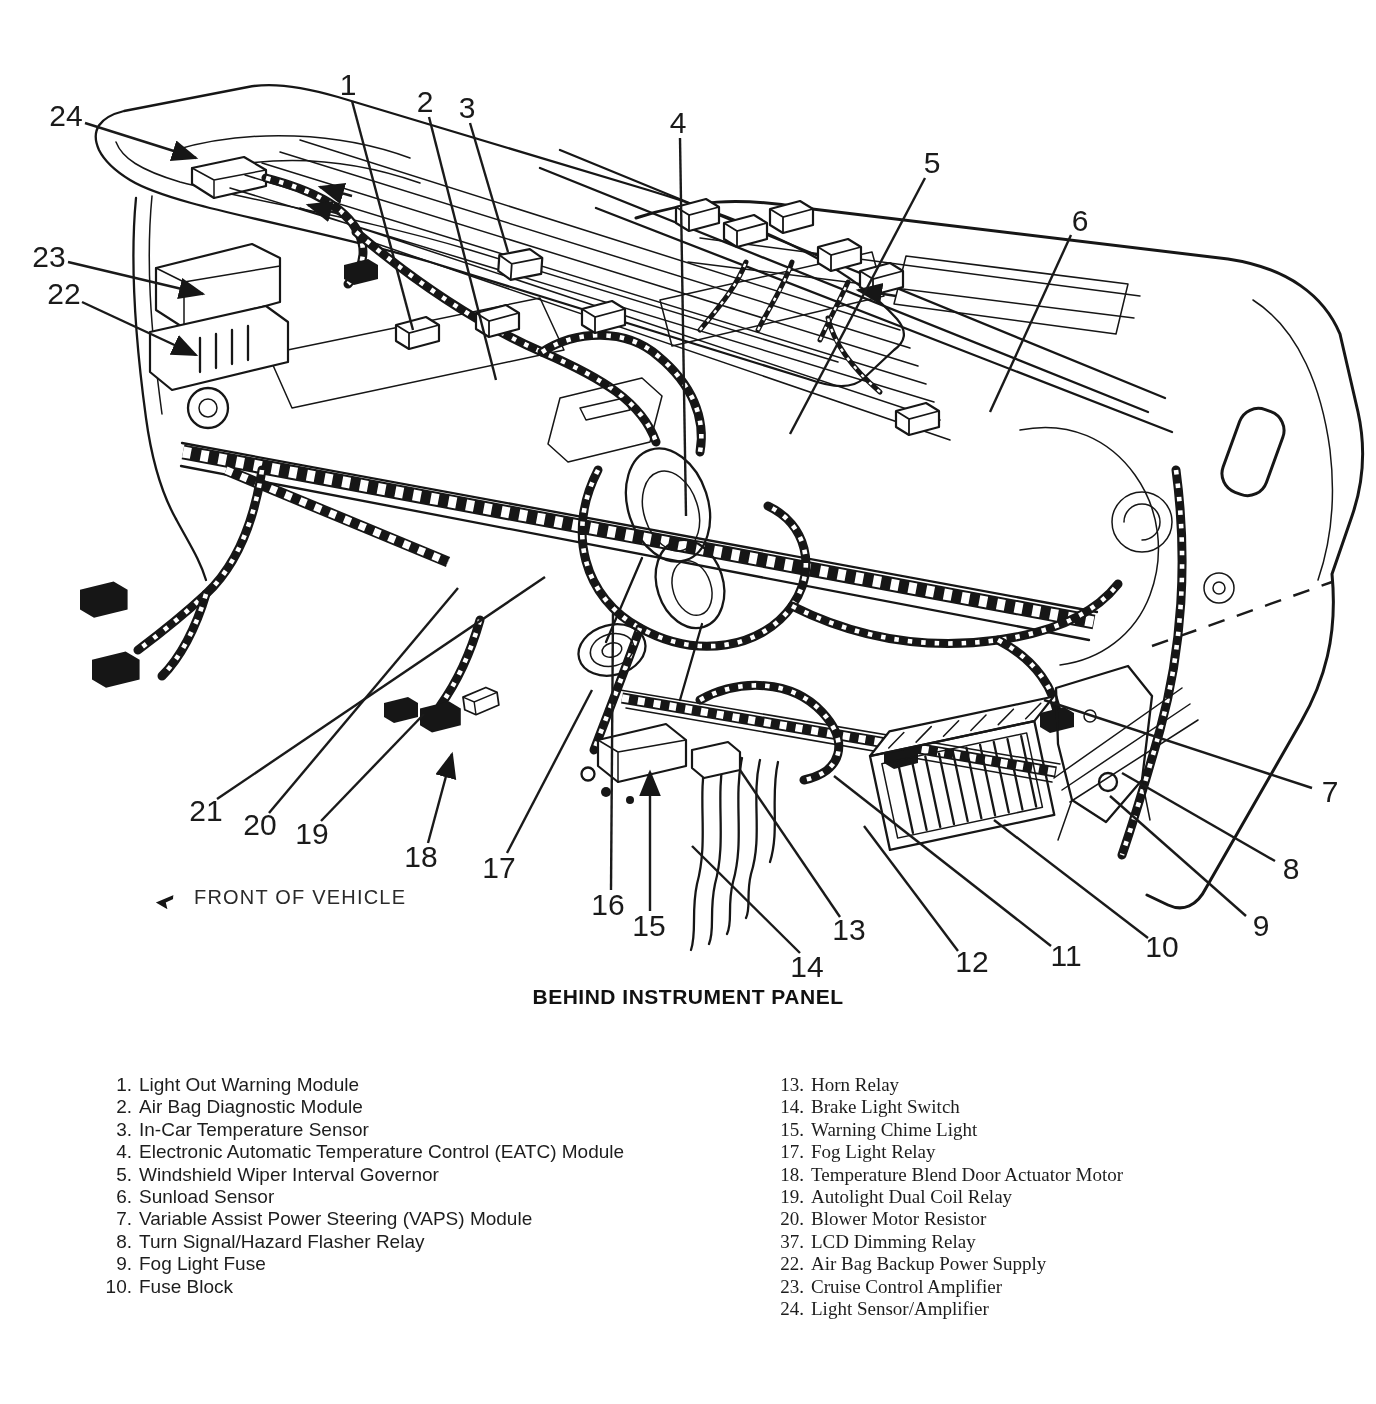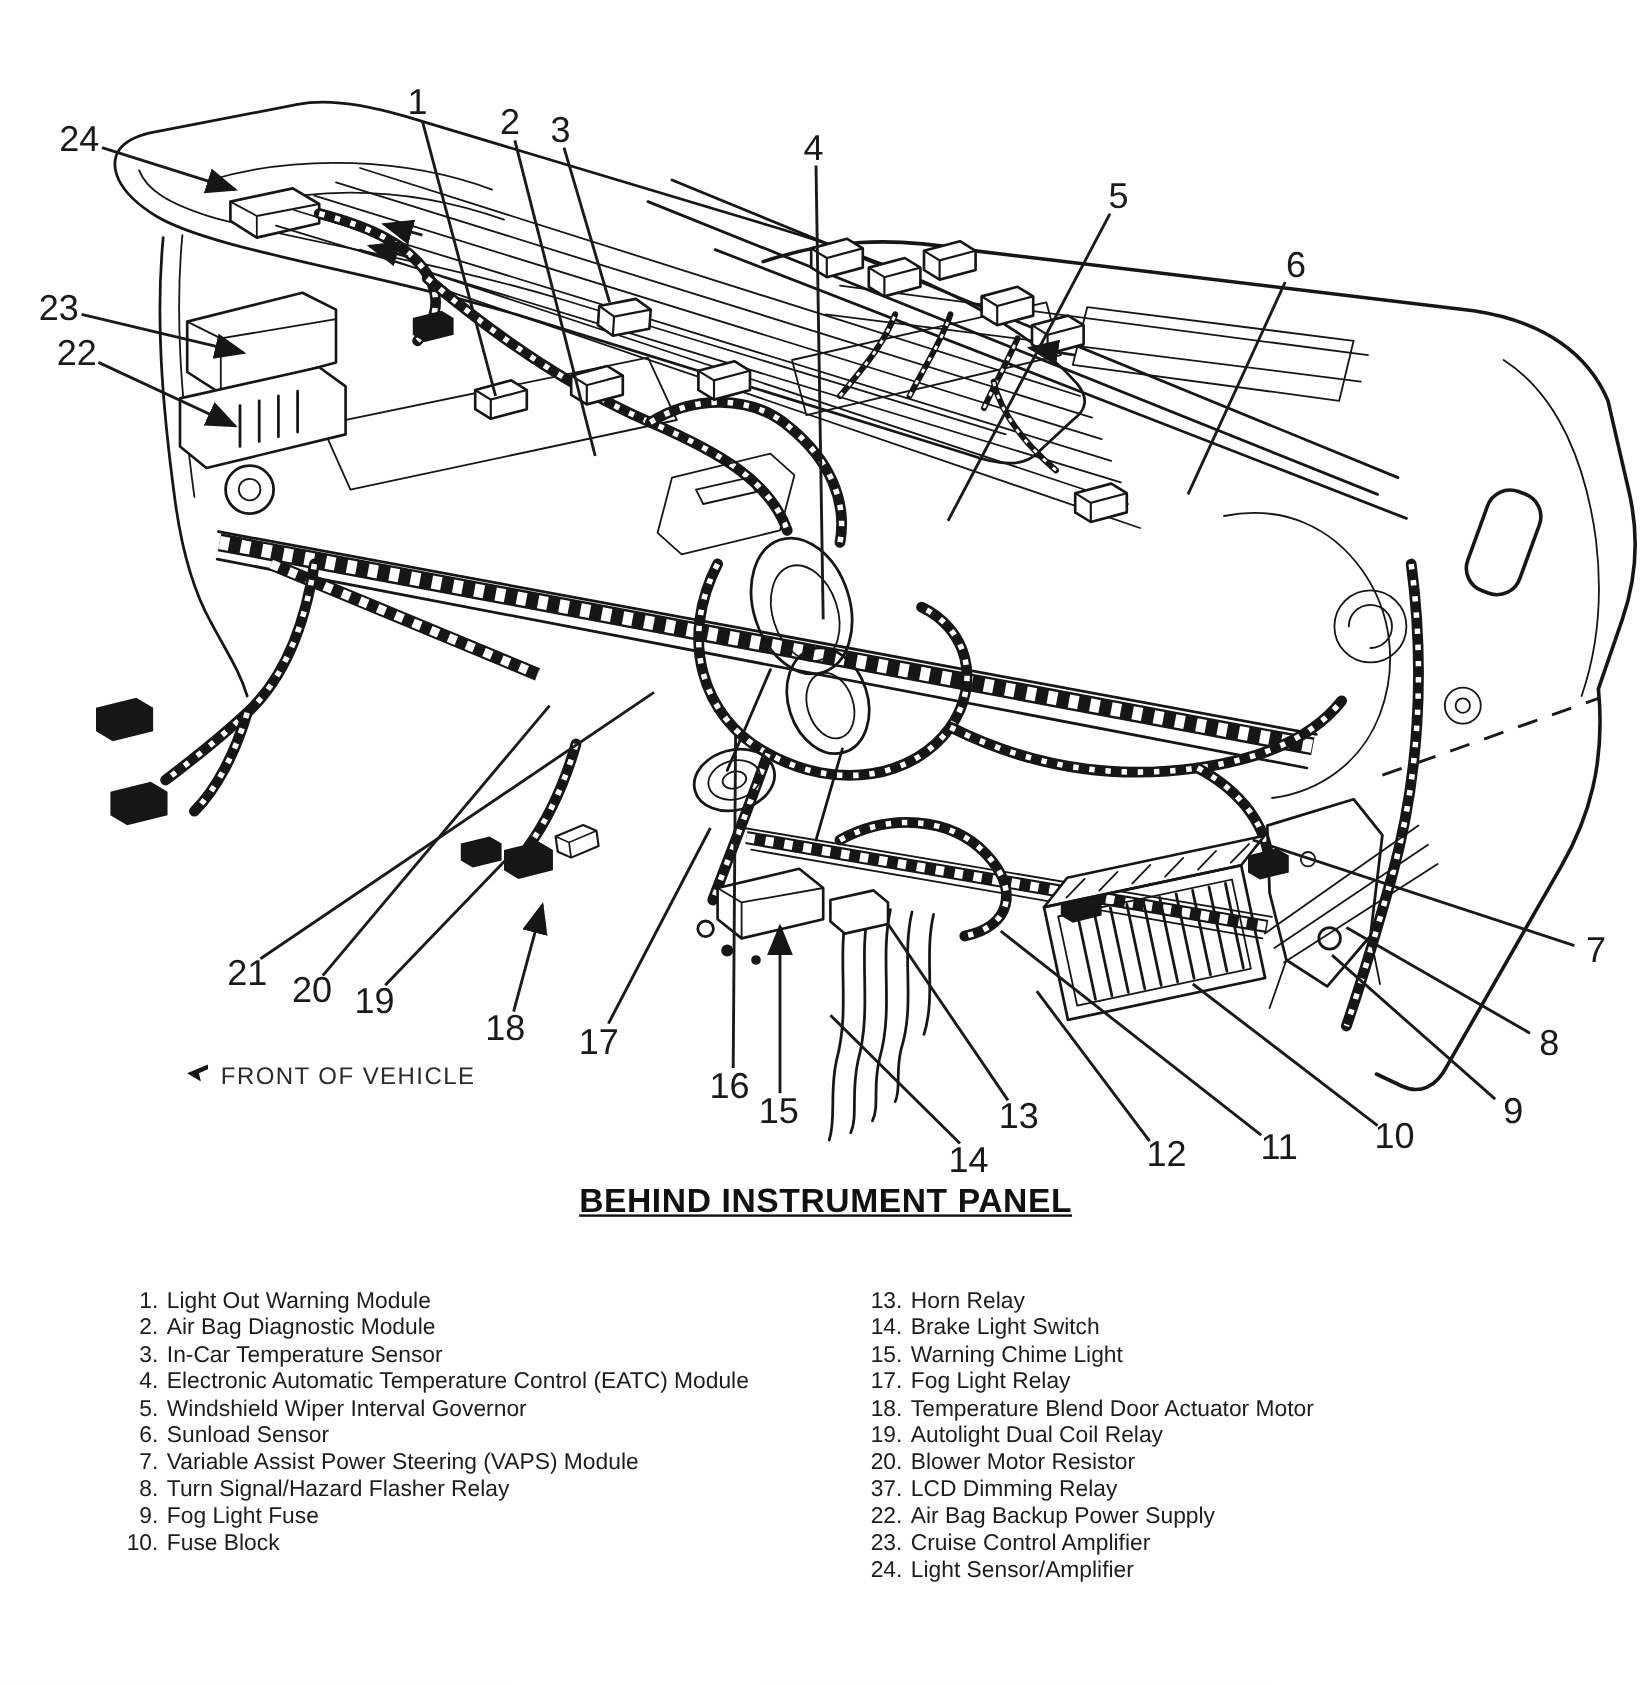--- a/index.html
+++ b/index.html
@@ -24,7 +24,7 @@
   .dash{stroke-dasharray:17 13}
   .num{font:400 30px "Liberation Sans",sans-serif;fill:#1a1a1a}
   
-  .front-label{position:absolute;left:156px;top:886px;display:flex;align-items:flex-start;gap:11px;
+  .front-label{position:absolute;left:156px;top:886px;display:flex;align-items:flex-end;gap:21px;
                font-size:20px;letter-spacing:1.2px;color:#2a2a2a;}
   .front-arrow{display:inline-block;width:17px;height:15px;background:#161616;
                clip-path:polygon(100% 0,0 62%,72% 100%,58% 55%,100% 28%);transform:rotate(6deg);}

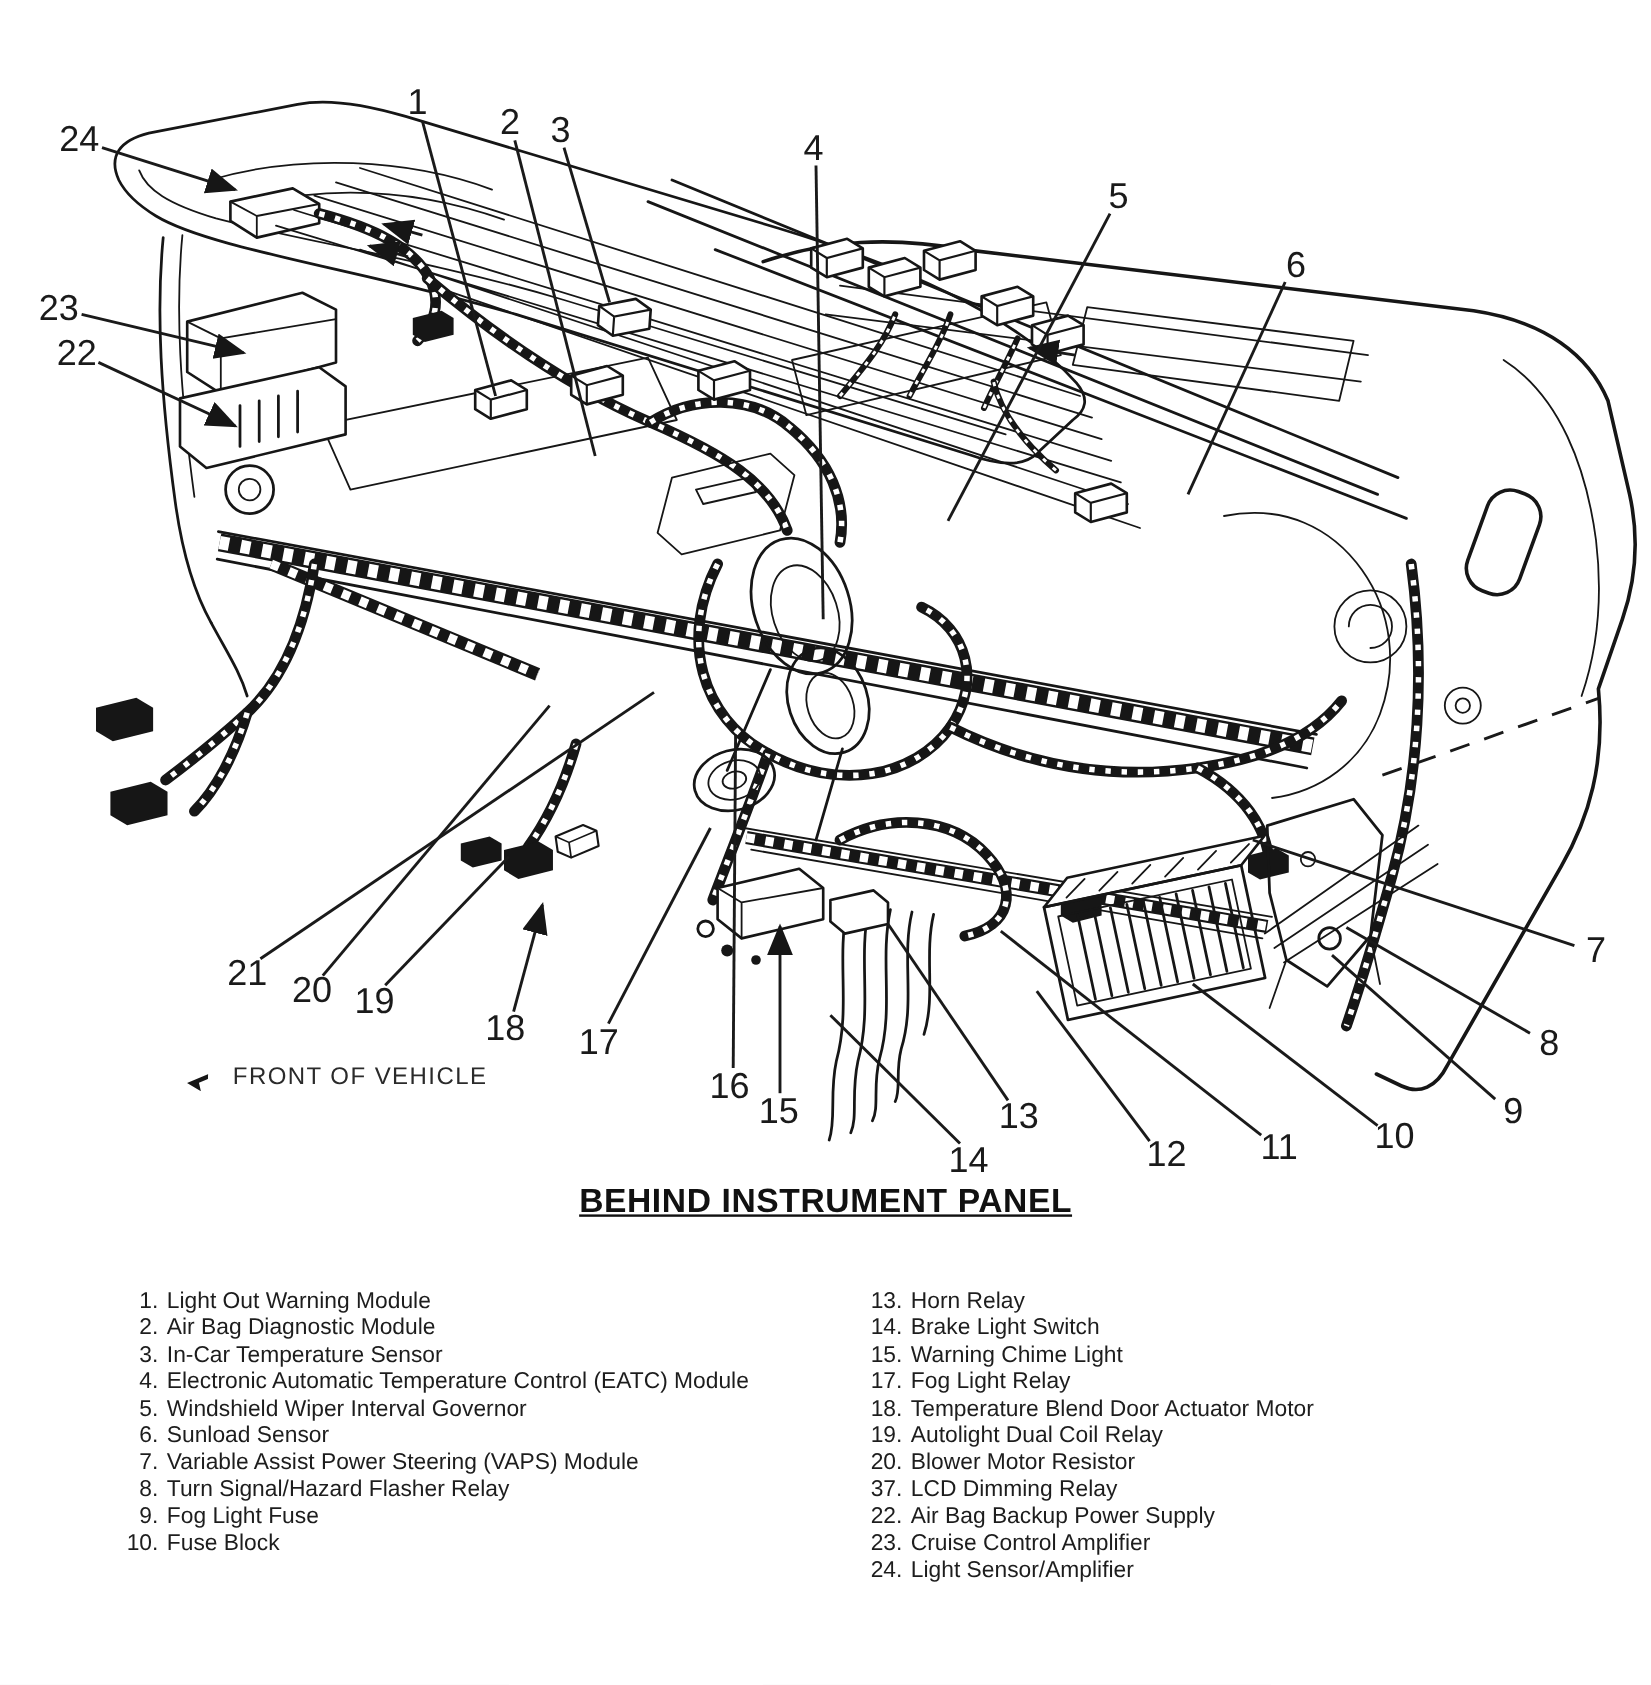--- a/index.html
+++ b/index.html
@@ -29,7 +29,7 @@
   .front-arrow{display:inline-block;width:17px;height:15px;background:#161616;
                clip-path:polygon(100% 0,0 62%,72% 100%,58% 55%,100% 28%);transform:rotate(6deg);}
   .caption{position:absolute;left:0;top:985px;width:1376px;text-align:center;
-           font-size:28px;font-weight:700;letter-spacing:.5px;color:#111;text-decoration:underline;}
+           font-size:21px;font-weight:700;letter-spacing:.5px;color:#111;}
   .legend-col{position:absolute;top:1074px;font-size:19px;line-height:22.4px;color:#1d1d1d;}
   .legend-left{left:92px;}
   .legend-right{left:712px;}

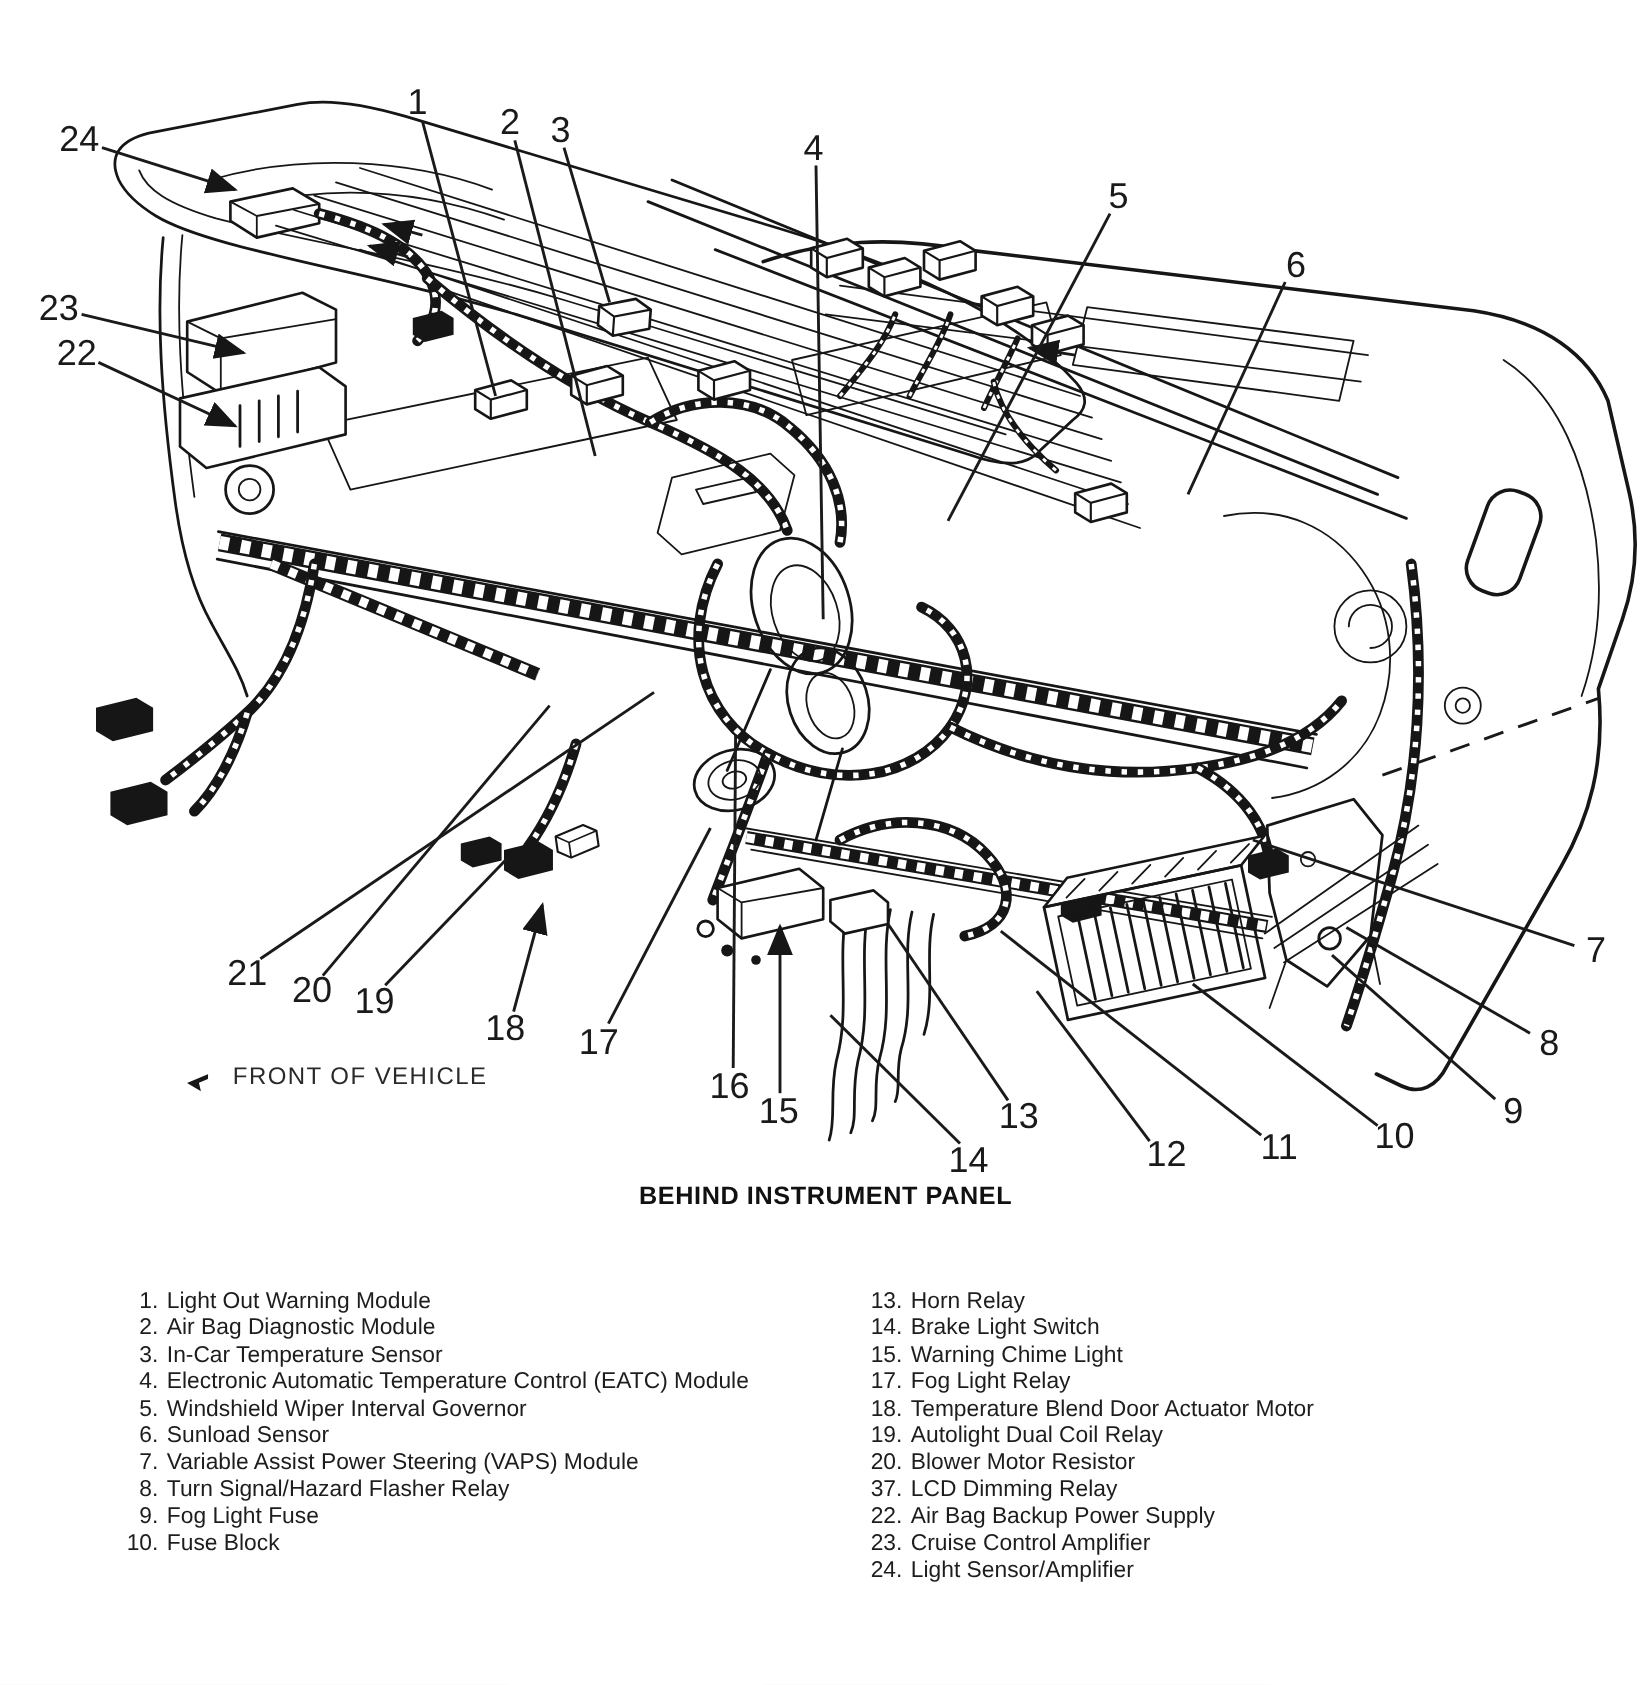--- a/index.html
+++ b/index.html
@@ -32,7 +32,7 @@
            font-size:21px;font-weight:700;letter-spacing:.5px;color:#111;}
   .legend-col{position:absolute;top:1074px;font-size:19px;line-height:22.4px;color:#1d1d1d;}
   .legend-left{left:92px;}
-  .legend-right{left:712px;}
+  .legend-right{left:764px;font-family:Liberation Serif, serif;}
   .lrow{display:flex;}
   .lnum{width:40px;text-align:right;margin-right:7px;flex:none;}
 </style>

